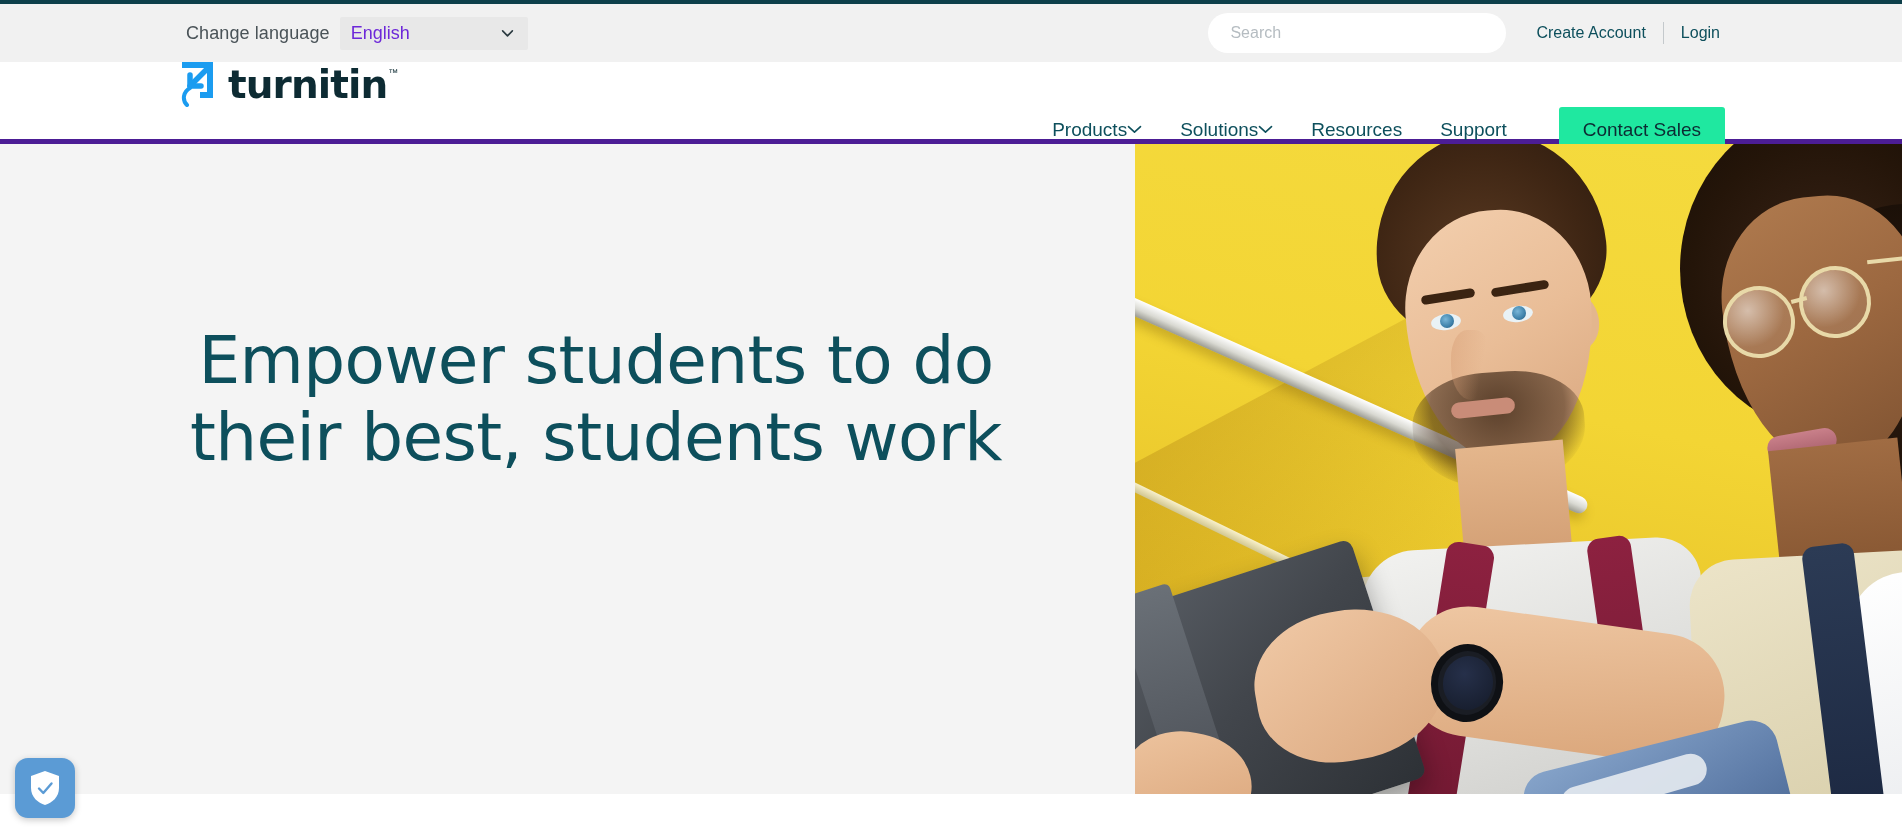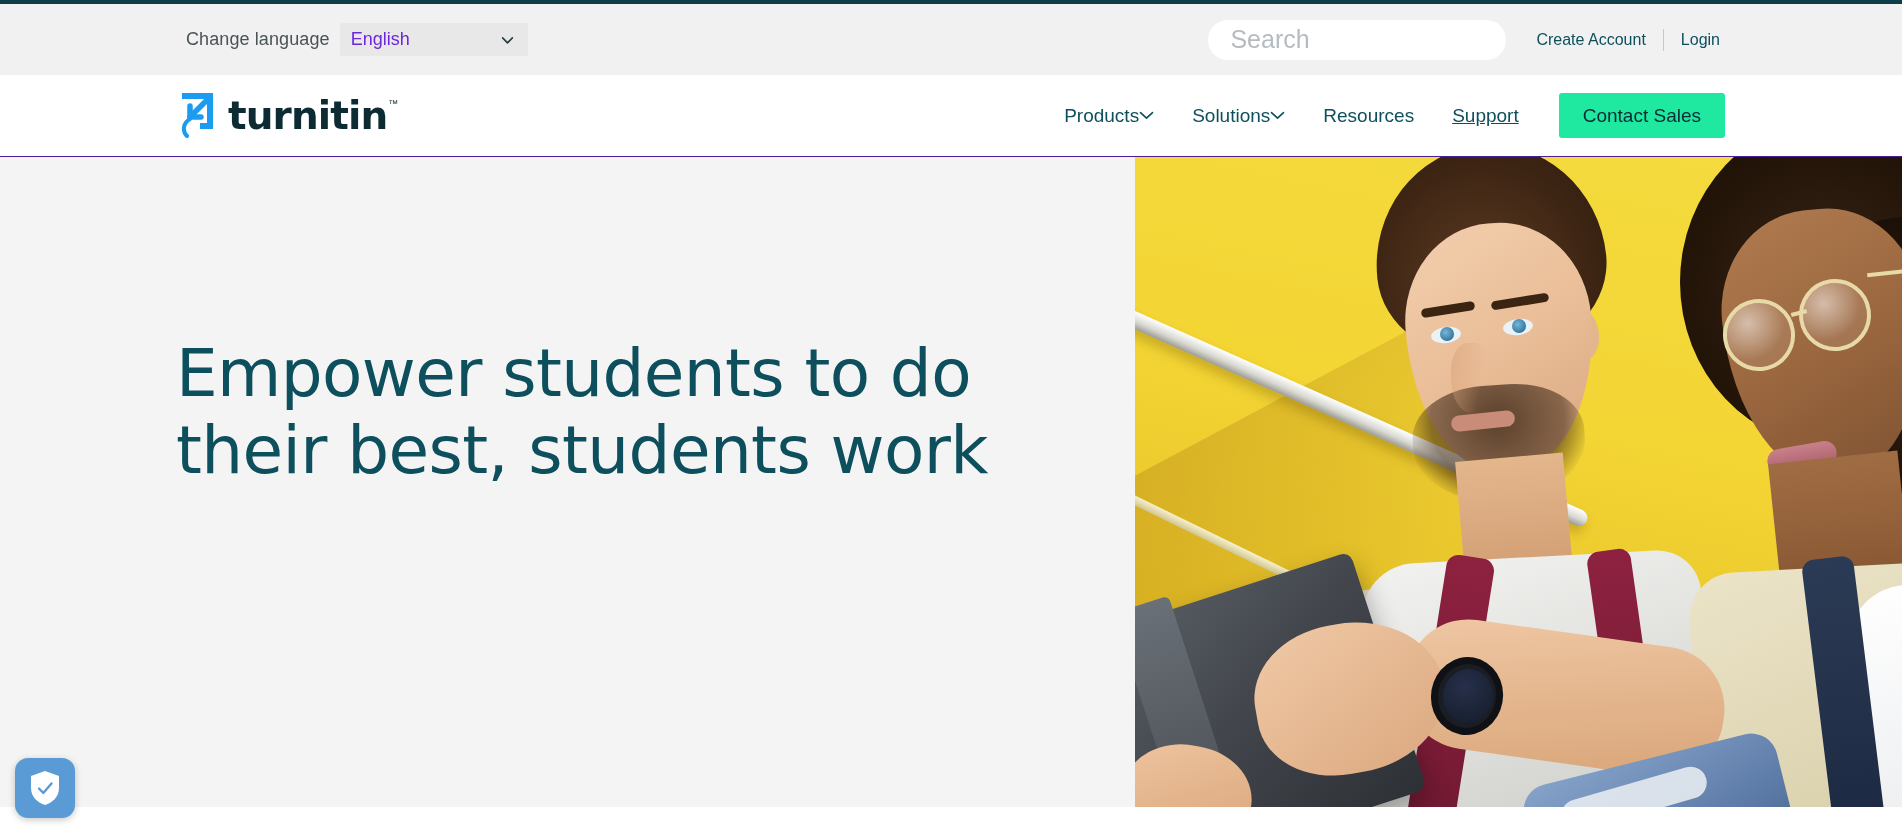--- a/index.html
+++ b/index.html
@@ -22,7 +22,7 @@
 
   
   .utility-bar {
-    height: 71px;
+    height: 58px;
     background: #f1f1f1;
     display: flex;
     align-items: center;

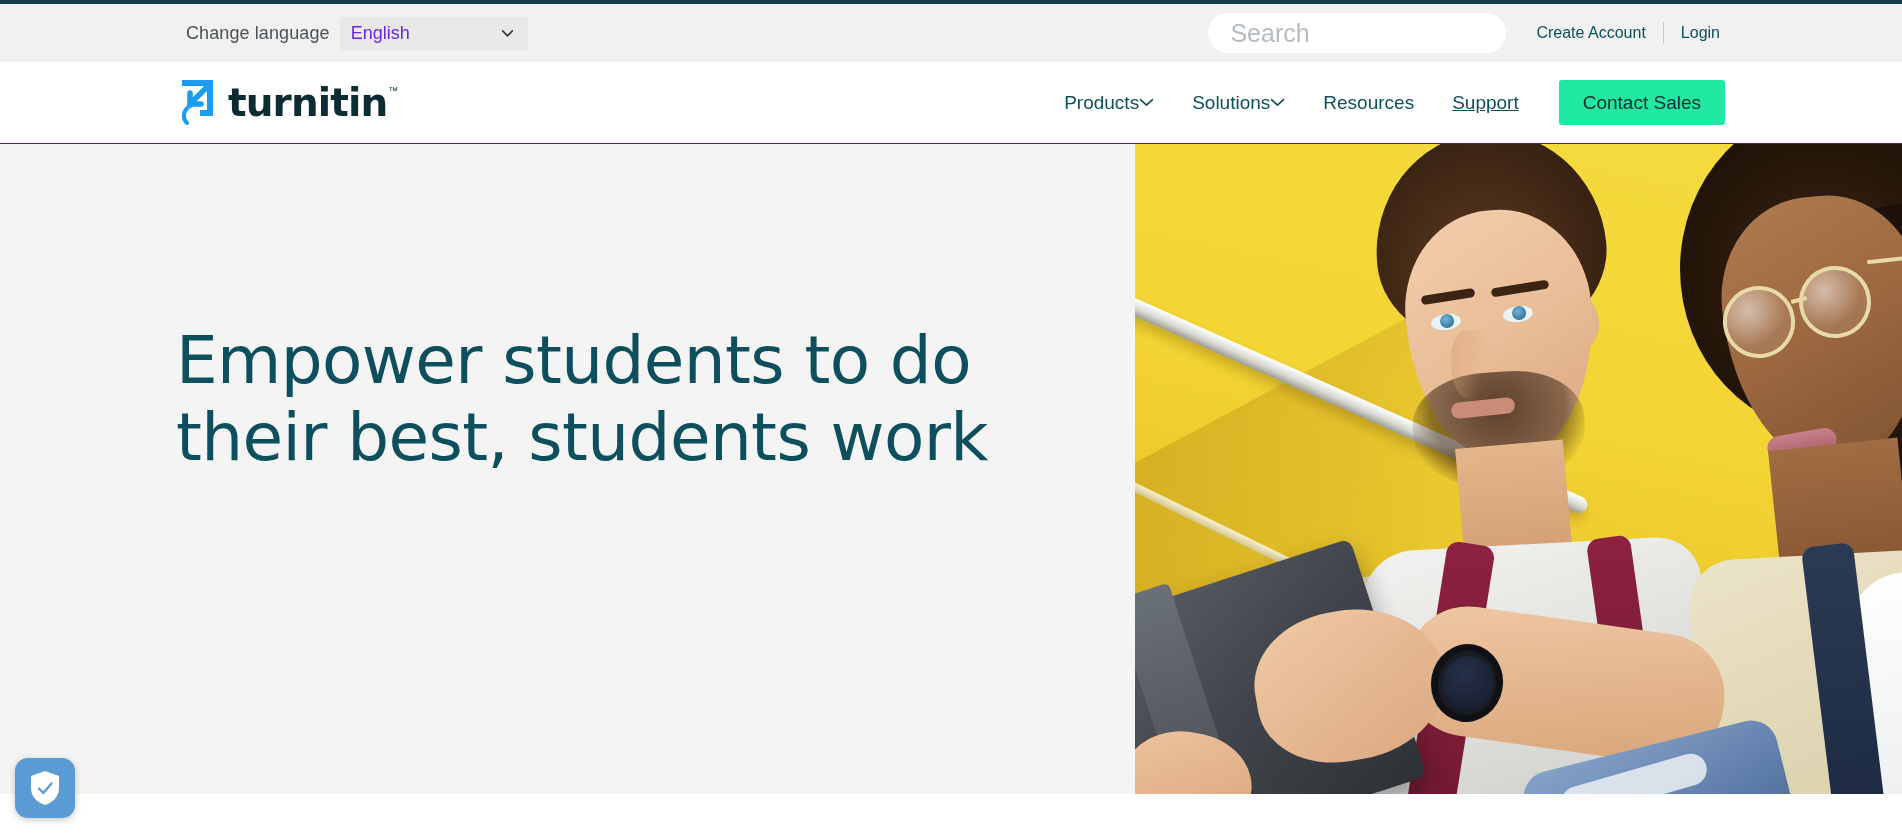--- a/index.html
+++ b/index.html
@@ -89,7 +89,7 @@
     border: none;
     outline: none;
     font-family: "Liberation Sans", sans-serif;
-    font-size: 25px;
+    font-size: 16px;
     color: #2b3a40;
     padding: 0 22px;
   }

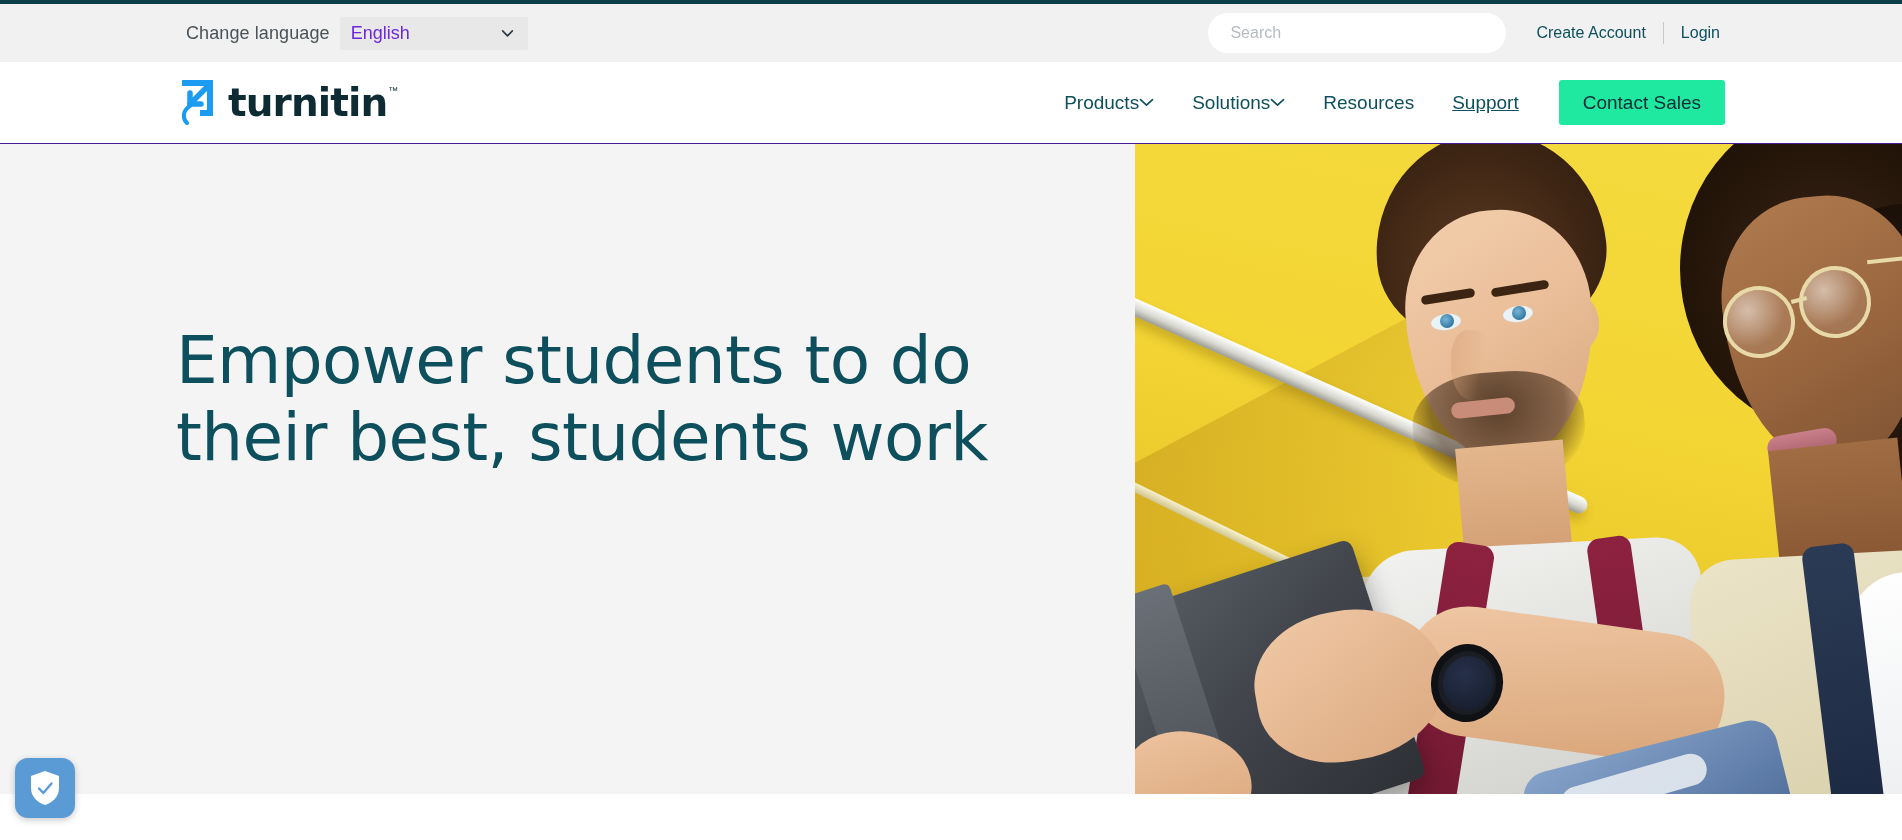--- a/index.html
+++ b/index.html
@@ -116,9 +116,10 @@
     height: 82px;
     background: #ffffff;
     display: flex;
-    align-items: center;
-    border-bottom: 1px solid #4c1d95;
+    align-items: flex-start;
+    border-bottom: 5px solid #4c1d95;
     width: 100%;
+    flex-direction: column;
   }
 
   .logo {

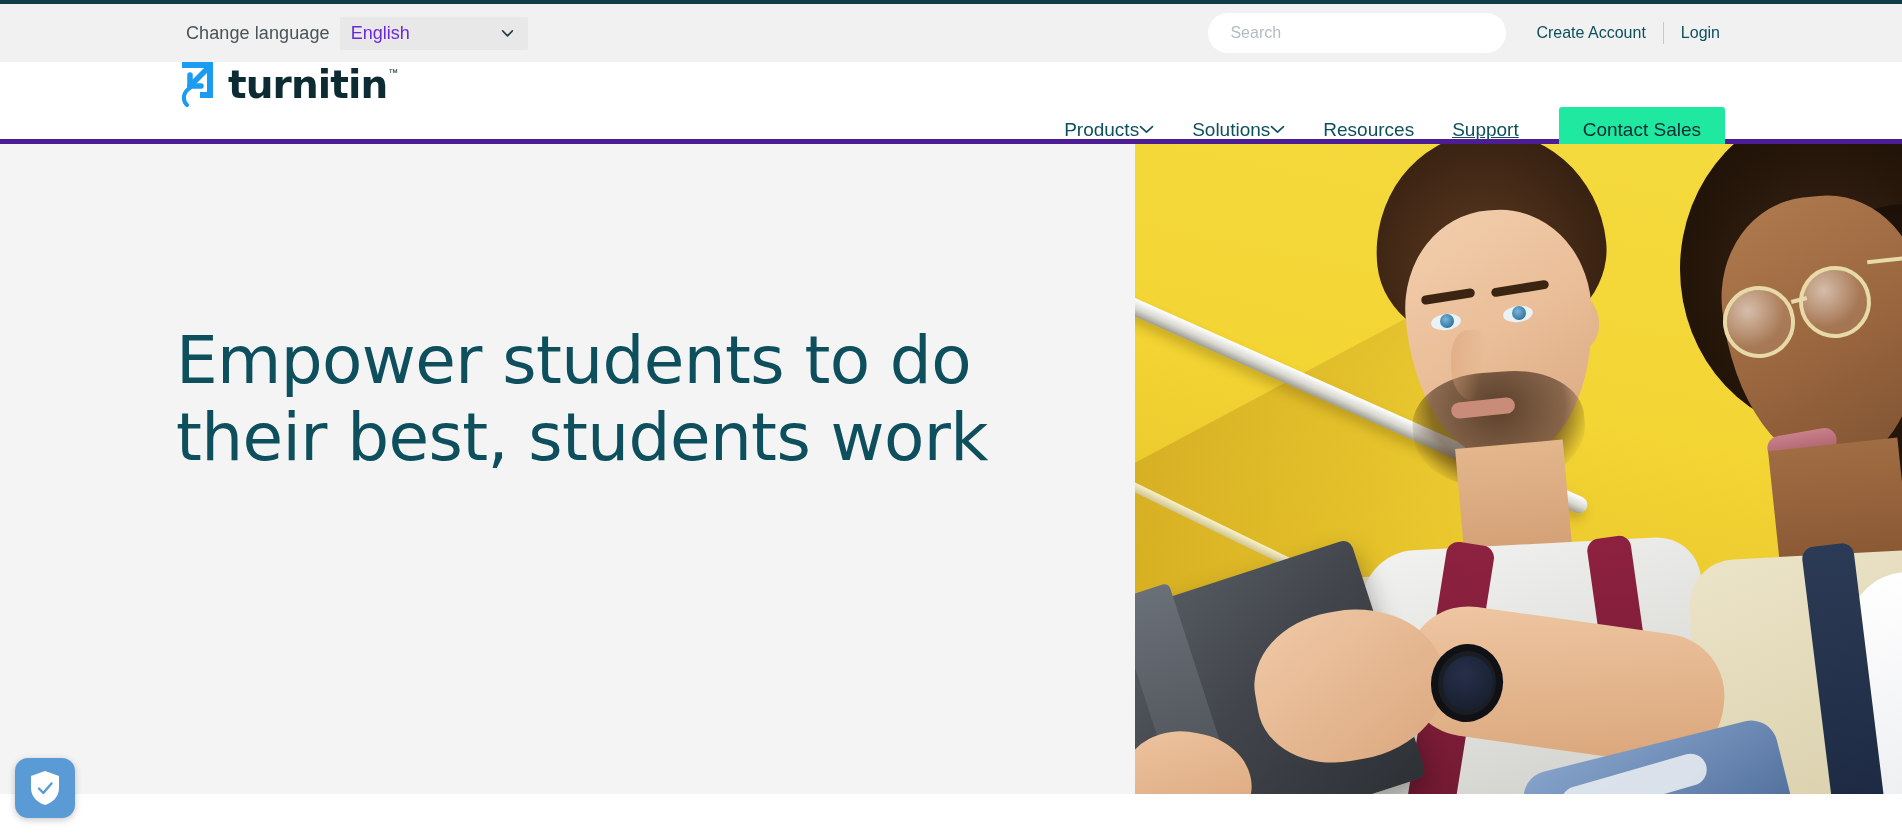--- a/index.html
+++ b/index.html
@@ -165,7 +165,7 @@
     white-space: nowrap;
     cursor: pointer;
   }
-  .nav-link:last-of-type { margin-right: 0; text-decoration: underline; }
+  .nav-link:last-of-type { margin-right: 12px; }
 
   .chev { width: 15px; height: 9px; display: block; flex: none; }
 

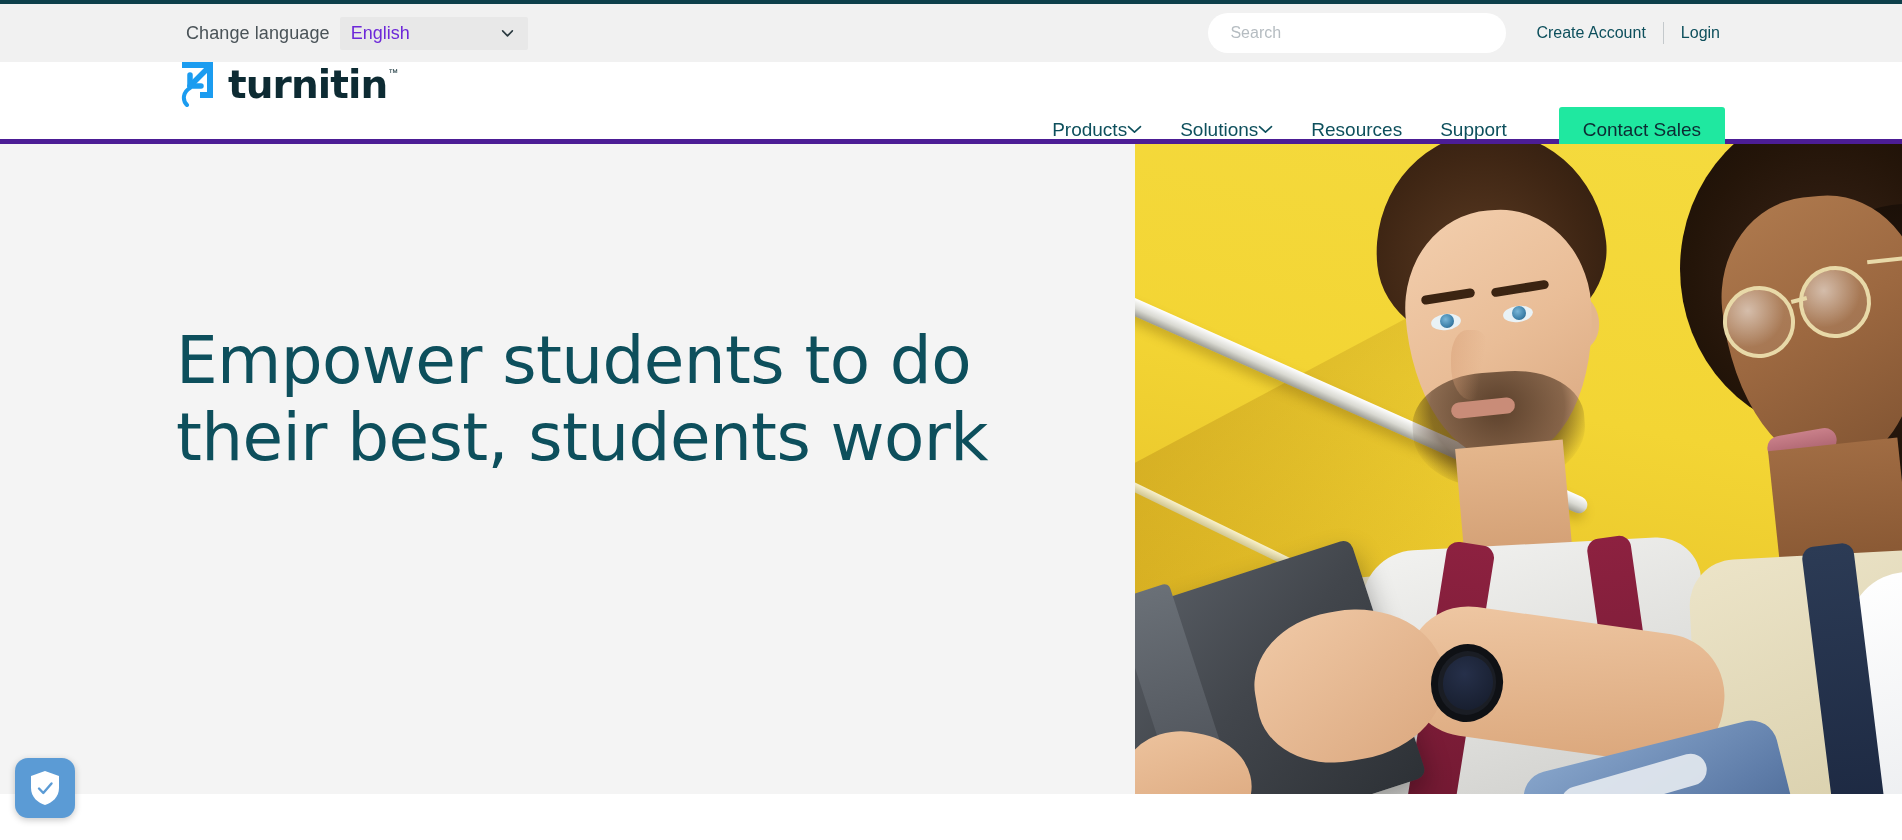--- a/index.html
+++ b/index.html
@@ -206,6 +206,7 @@
     font-weight: 400;
     letter-spacing: -0.6px;
     font-family: "DejaVu Sans", sans-serif;
+    text-align: center;
   }
 
   .hero-media {

